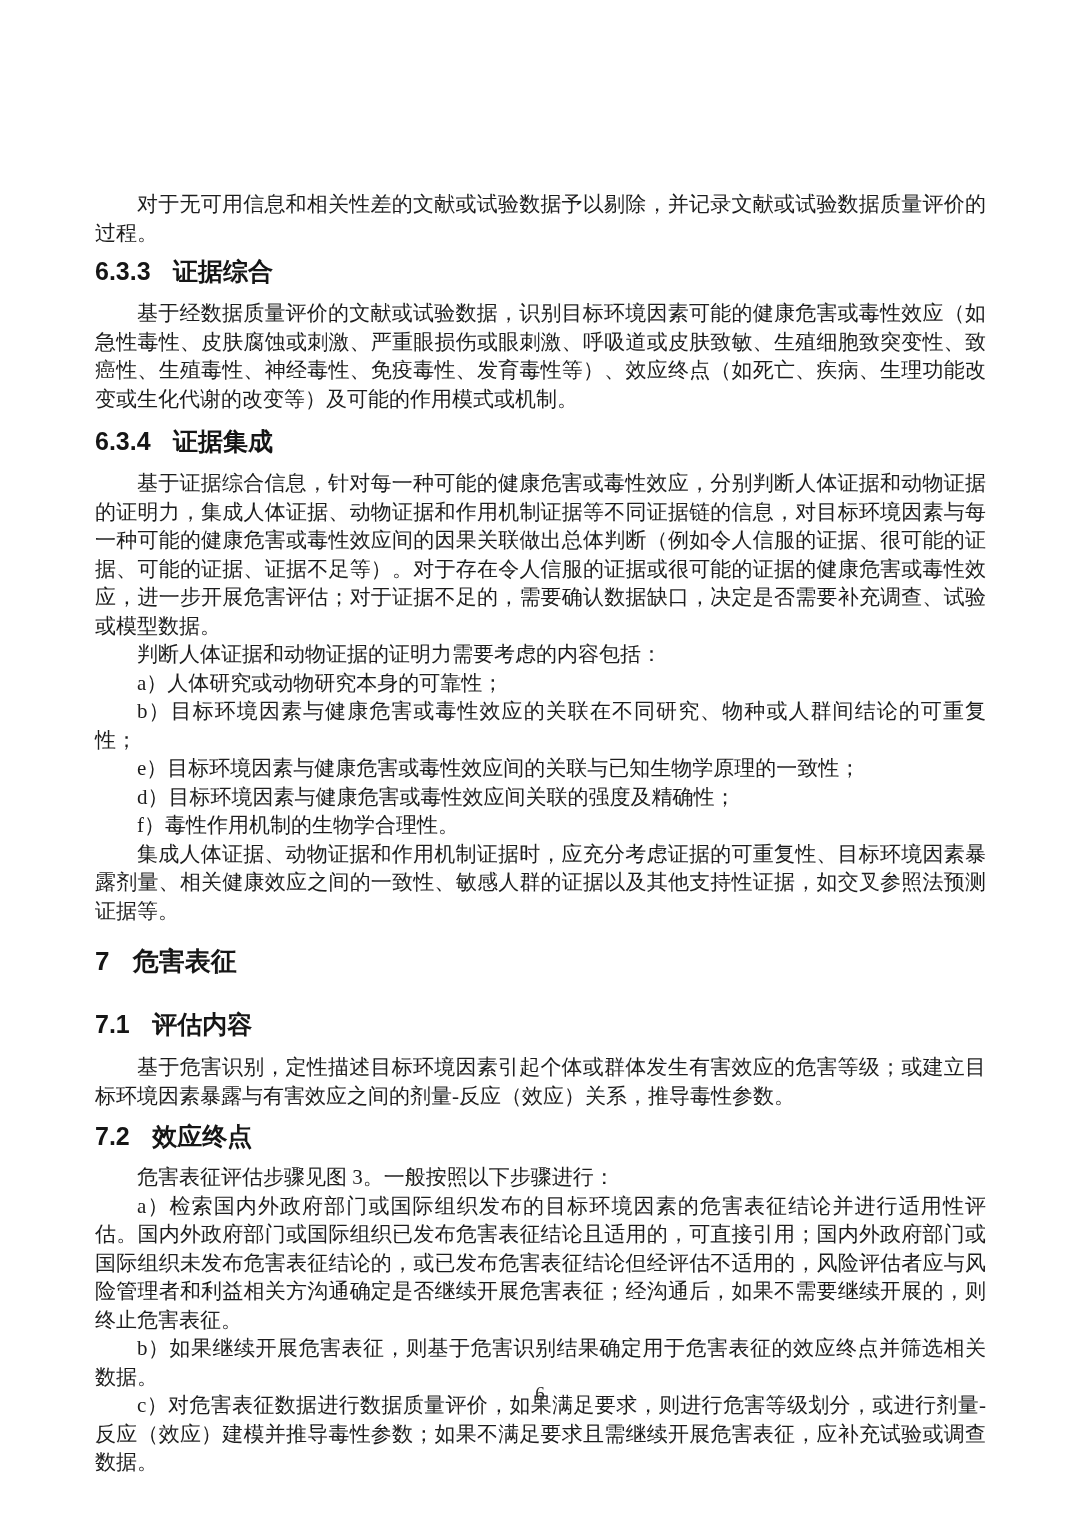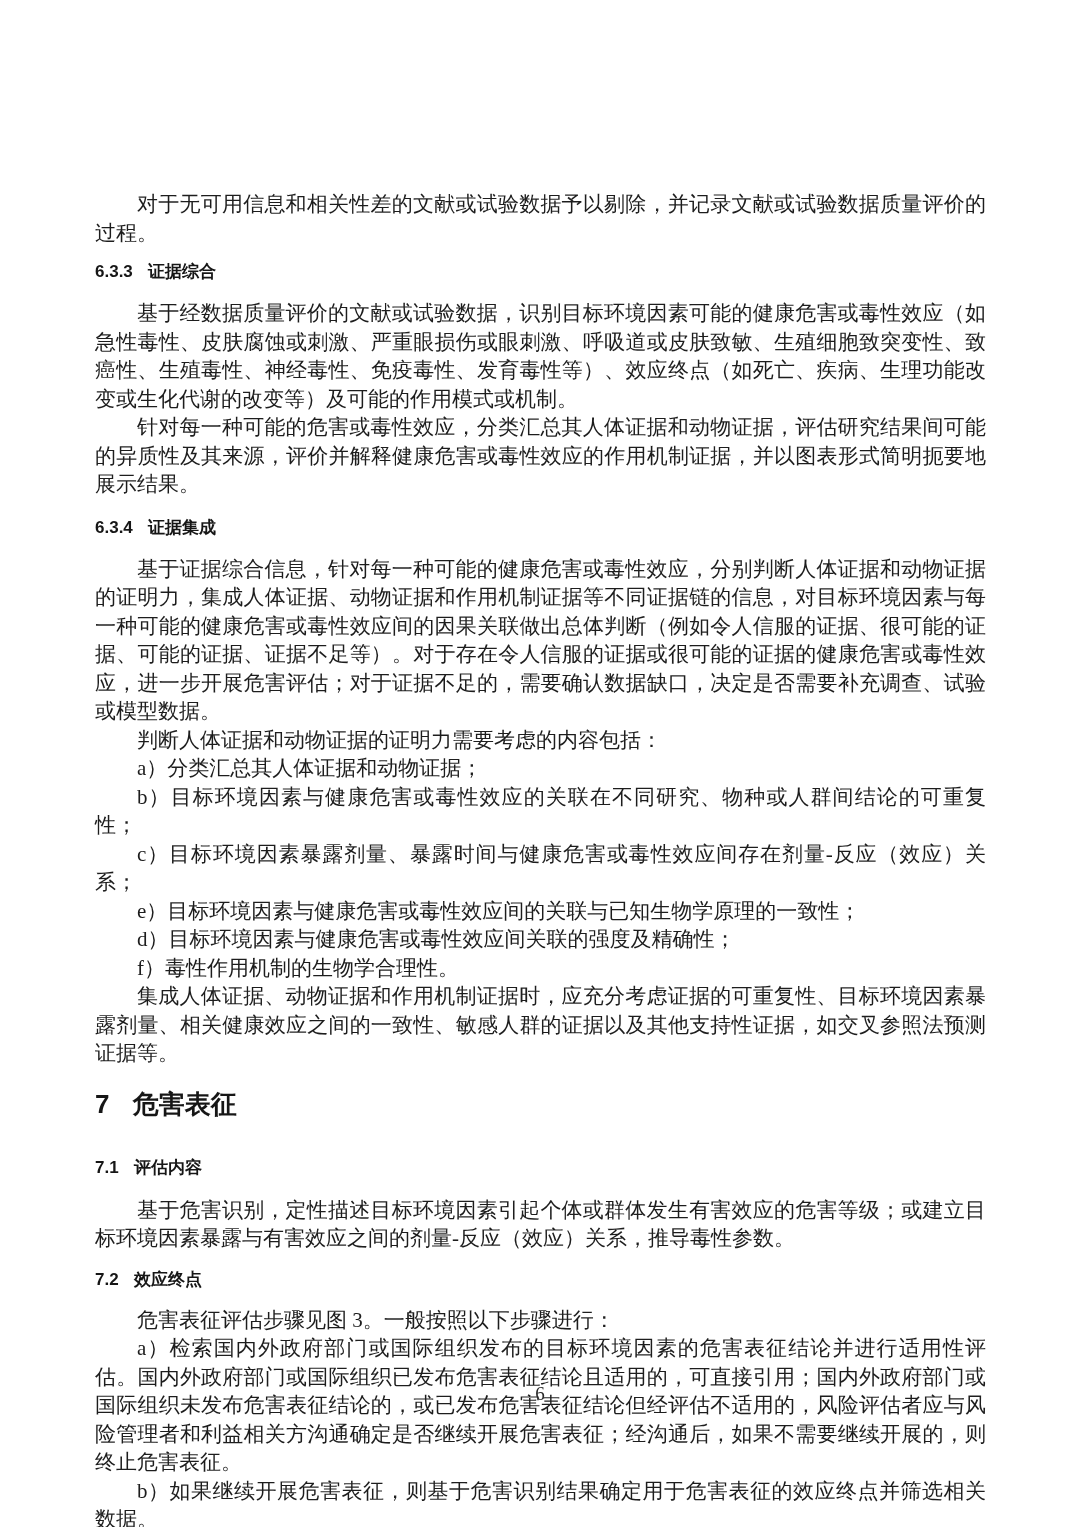--- a/index.html
+++ b/index.html
@@ -36,7 +36,7 @@
   h2, h3 {
     font-family: "Liberation Sans", "DejaVu Sans", sans-serif;
     font-weight: 700;
-    font-size: 17px;
+    font-size: 25px;
     line-height: 29px;
     color: #161616;
     margin: 0;

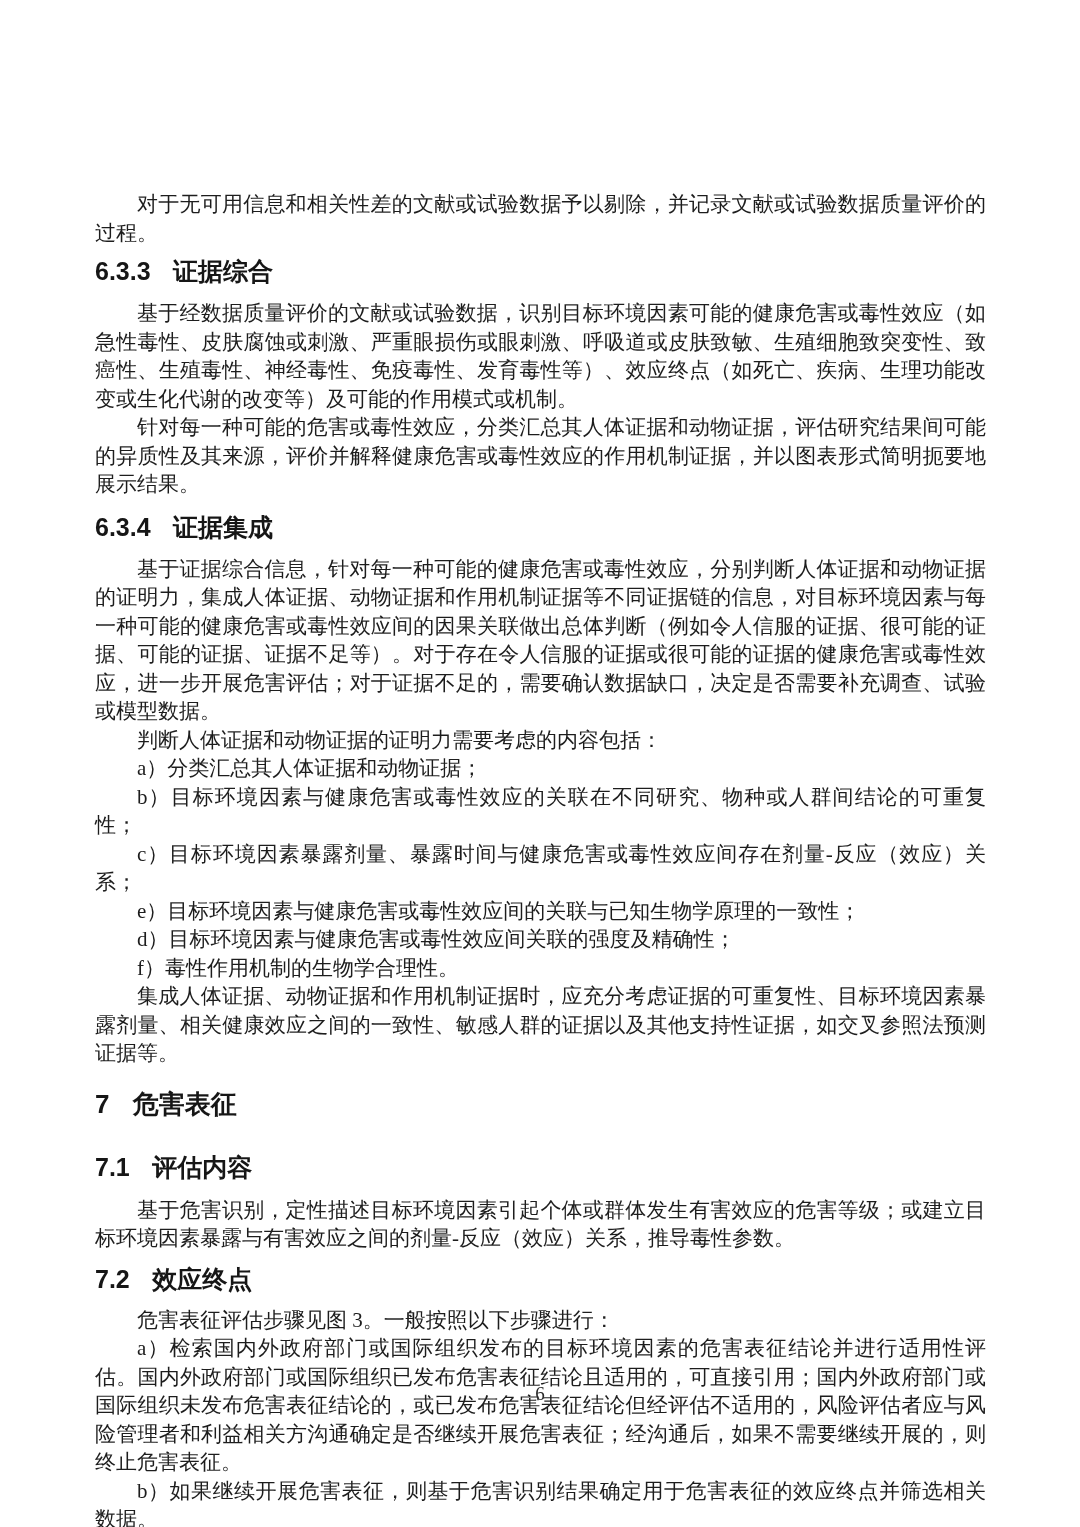--- a/index.html
+++ b/index.html
@@ -74,7 +74,6 @@
   </h3>
 
   <p class="para">基于经数据质量评价的文献或试验数据，识别目标环境因素可能的健康危害或毒性效应（如急性毒性、皮肤腐蚀或刺激、严重眼损伤或眼刺激、呼吸道或皮肤致敏、生殖细胞致突变性、致癌性、生殖毒性、神经毒性、免疫毒性、发育毒性等）、效应终点（如死亡、疾病、生理功能改变或生化代谢的改变等）及可能的作用模式或机制。</p>
-  <p class="para">针对每一种可能的危害或毒性效应，分类汇总其人体证据和动物证据，评估研究结果间可能的异质性及其来源，评价并解释健康危害或毒性效应的作用机制证据，并以图表形式简明扼要地展示结果。</p>
 
   <h3 class="h-634">
     <span class="sec-num">6.3.4</span><span>证据集成</span>

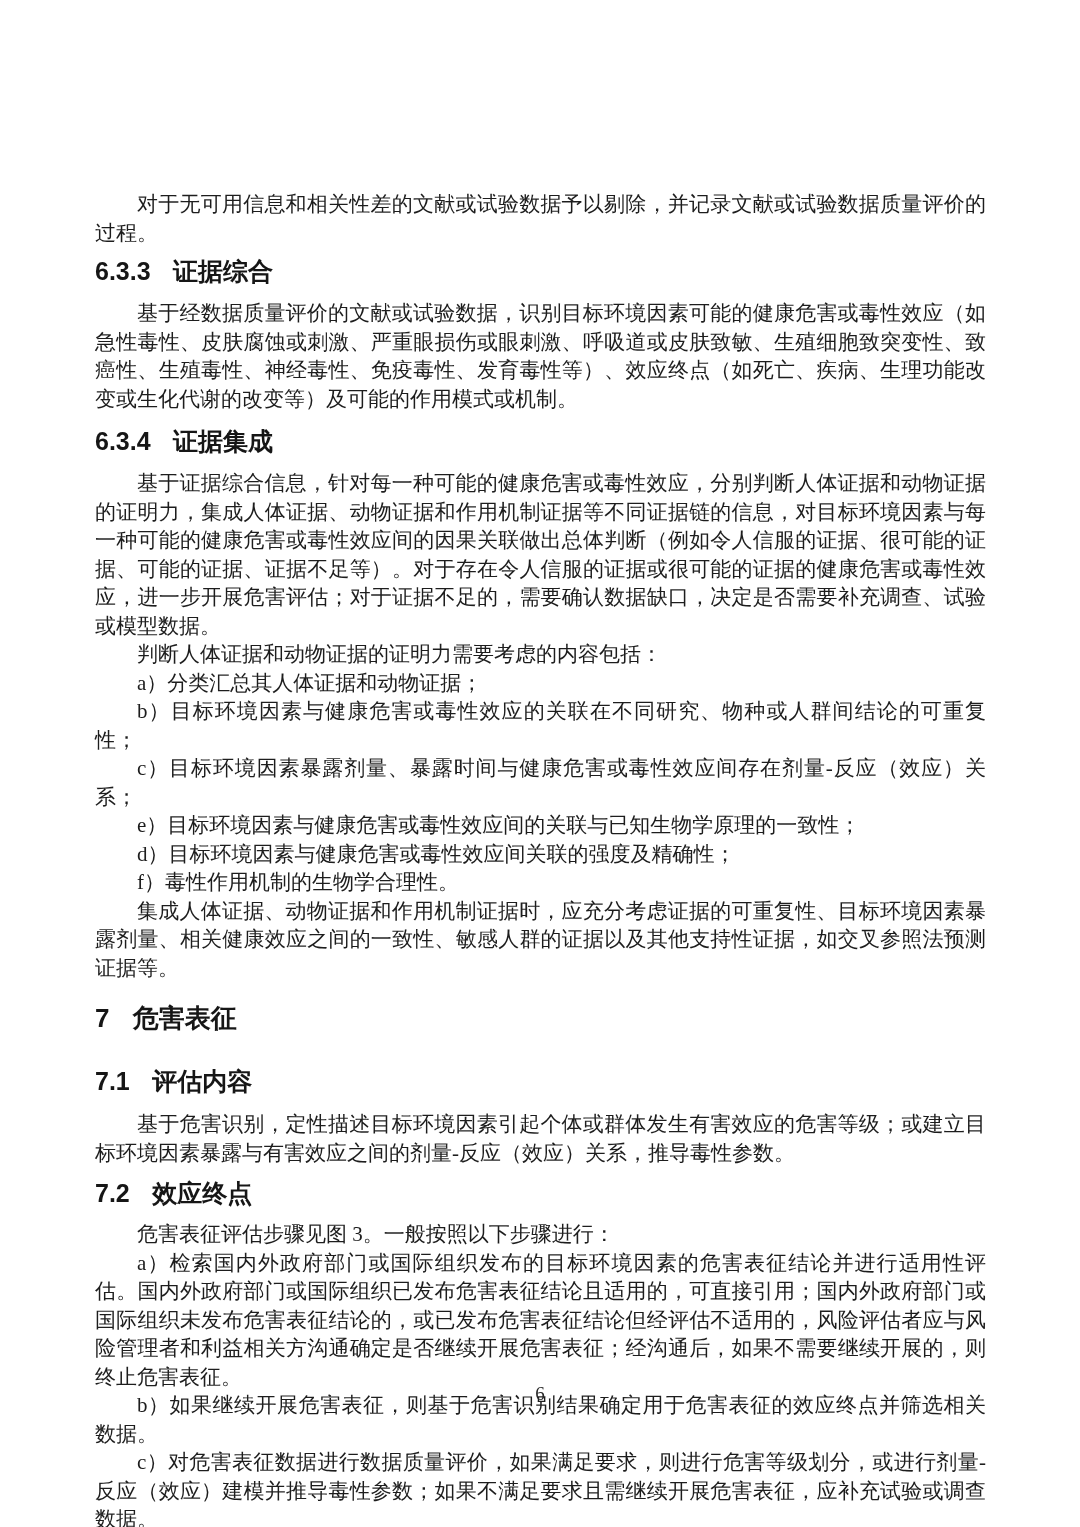--- a/index.html
+++ b/index.html
@@ -82,7 +82,7 @@
   <p class="para">基于证据综合信息，针对每一种可能的健康危害或毒性效应，分别判断人体证据和动物证据的证明力，集成人体证据、动物证据和作用机制证据等不同证据链的信息，对目标环境因素与每一种可能的健康危害或毒性效应间的因果关联做出总体判断（例如令人信服的证据、很可能的证据、可能的证据、证据不足等）。对于存在令人信服的证据或很可能的证据的健康危害或毒性效应，进一步开展危害评估；对于证据不足的，需要确认数据缺口，决定是否需要补充调查、试验或模型数据。</p>
   <p class="para">判断人体证据和动物证据的证明力需要考虑的内容包括：</p>
 
-  <p class="list-item">a）分类汇总其人体证据和动物证据；</p>
+  <p class="list-item">a）人体研究或动物研究本身的可靠性；</p>
   <p class="list-item">b）目标环境因素与健康危害或毒性效应的关联在不同研究、物种或人群间结论的可重复性；</p>
   <p class="list-item">c）目标环境因素暴露剂量、暴露时间与健康危害或毒性效应间存在剂量-反应（效应）关系；</p>
   <p class="list-item">e）目标环境因素与健康危害或毒性效应间的关联与已知生物学原理的一致性；</p>

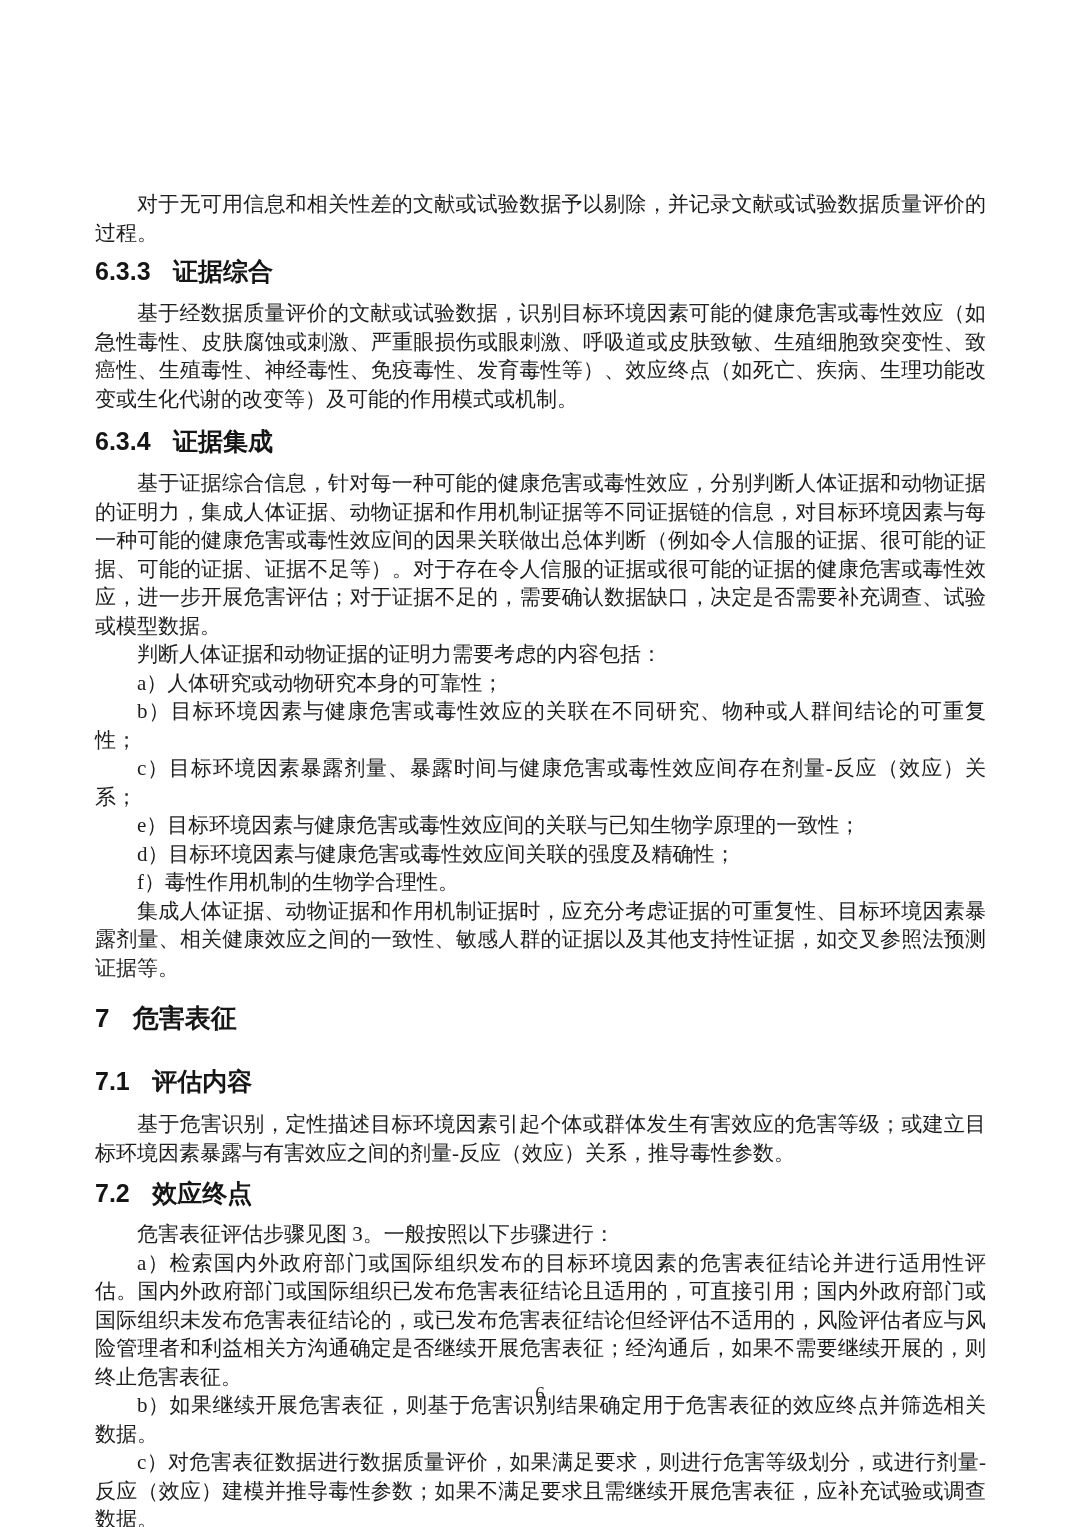--- a/index.html
+++ b/index.html
@@ -84,7 +84,6 @@
 
   <p class="list-item">a）人体研究或动物研究本身的可靠性；</p>
   <p class="list-item">b）目标环境因素与健康危害或毒性效应的关联在不同研究、物种或人群间结论的可重复性；</p>
-  <p class="list-item">c）目标环境因素暴露剂量、暴露时间与健康危害或毒性效应间存在剂量-反应（效应）关系；</p>
   <p class="list-item">e）目标环境因素与健康危害或毒性效应间的关联与已知生物学原理的一致性；</p>
   <p class="list-item">d）目标环境因素与健康危害或毒性效应间关联的强度及精确性；</p>
   <p class="list-item">f）毒性作用机制的生物学合理性。</p>

